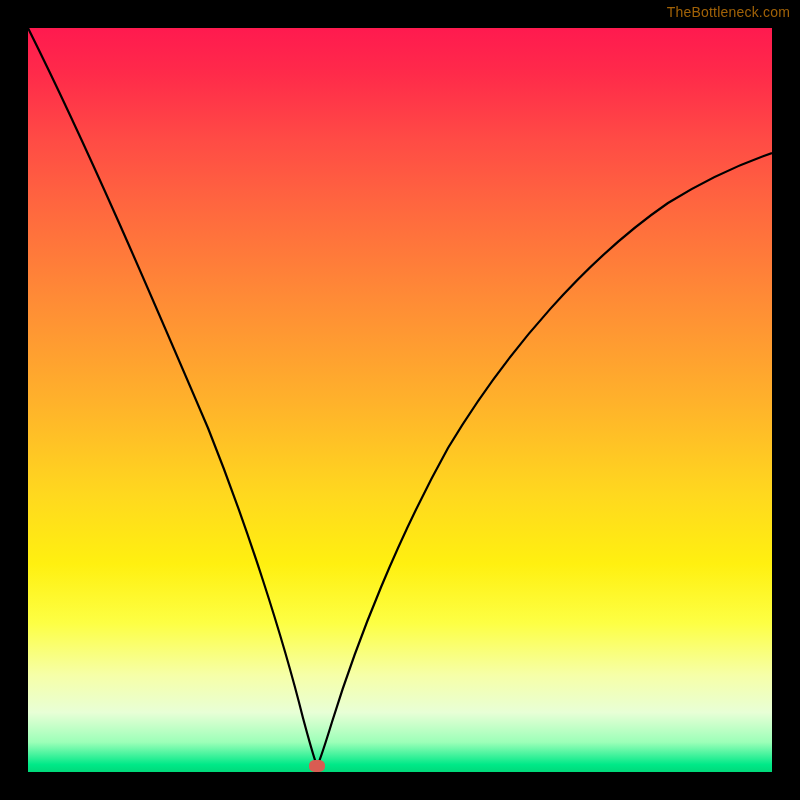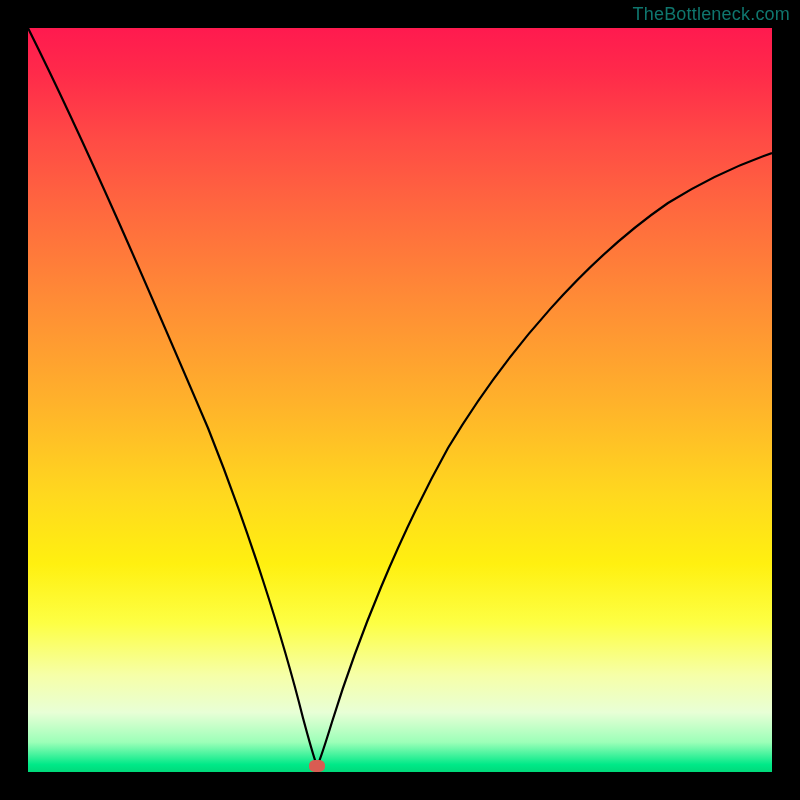--- a/index.html
+++ b/index.html
@@ -70,8 +70,8 @@
     position: absolute;
     top: 4px;
     right: 10px;
-    color: #0f766e;
-    font-size: 18px;
+    color: #a16207;
+    font-size: 14px;
     letter-spacing: 0.2px;
     font-weight: 500;
   }

